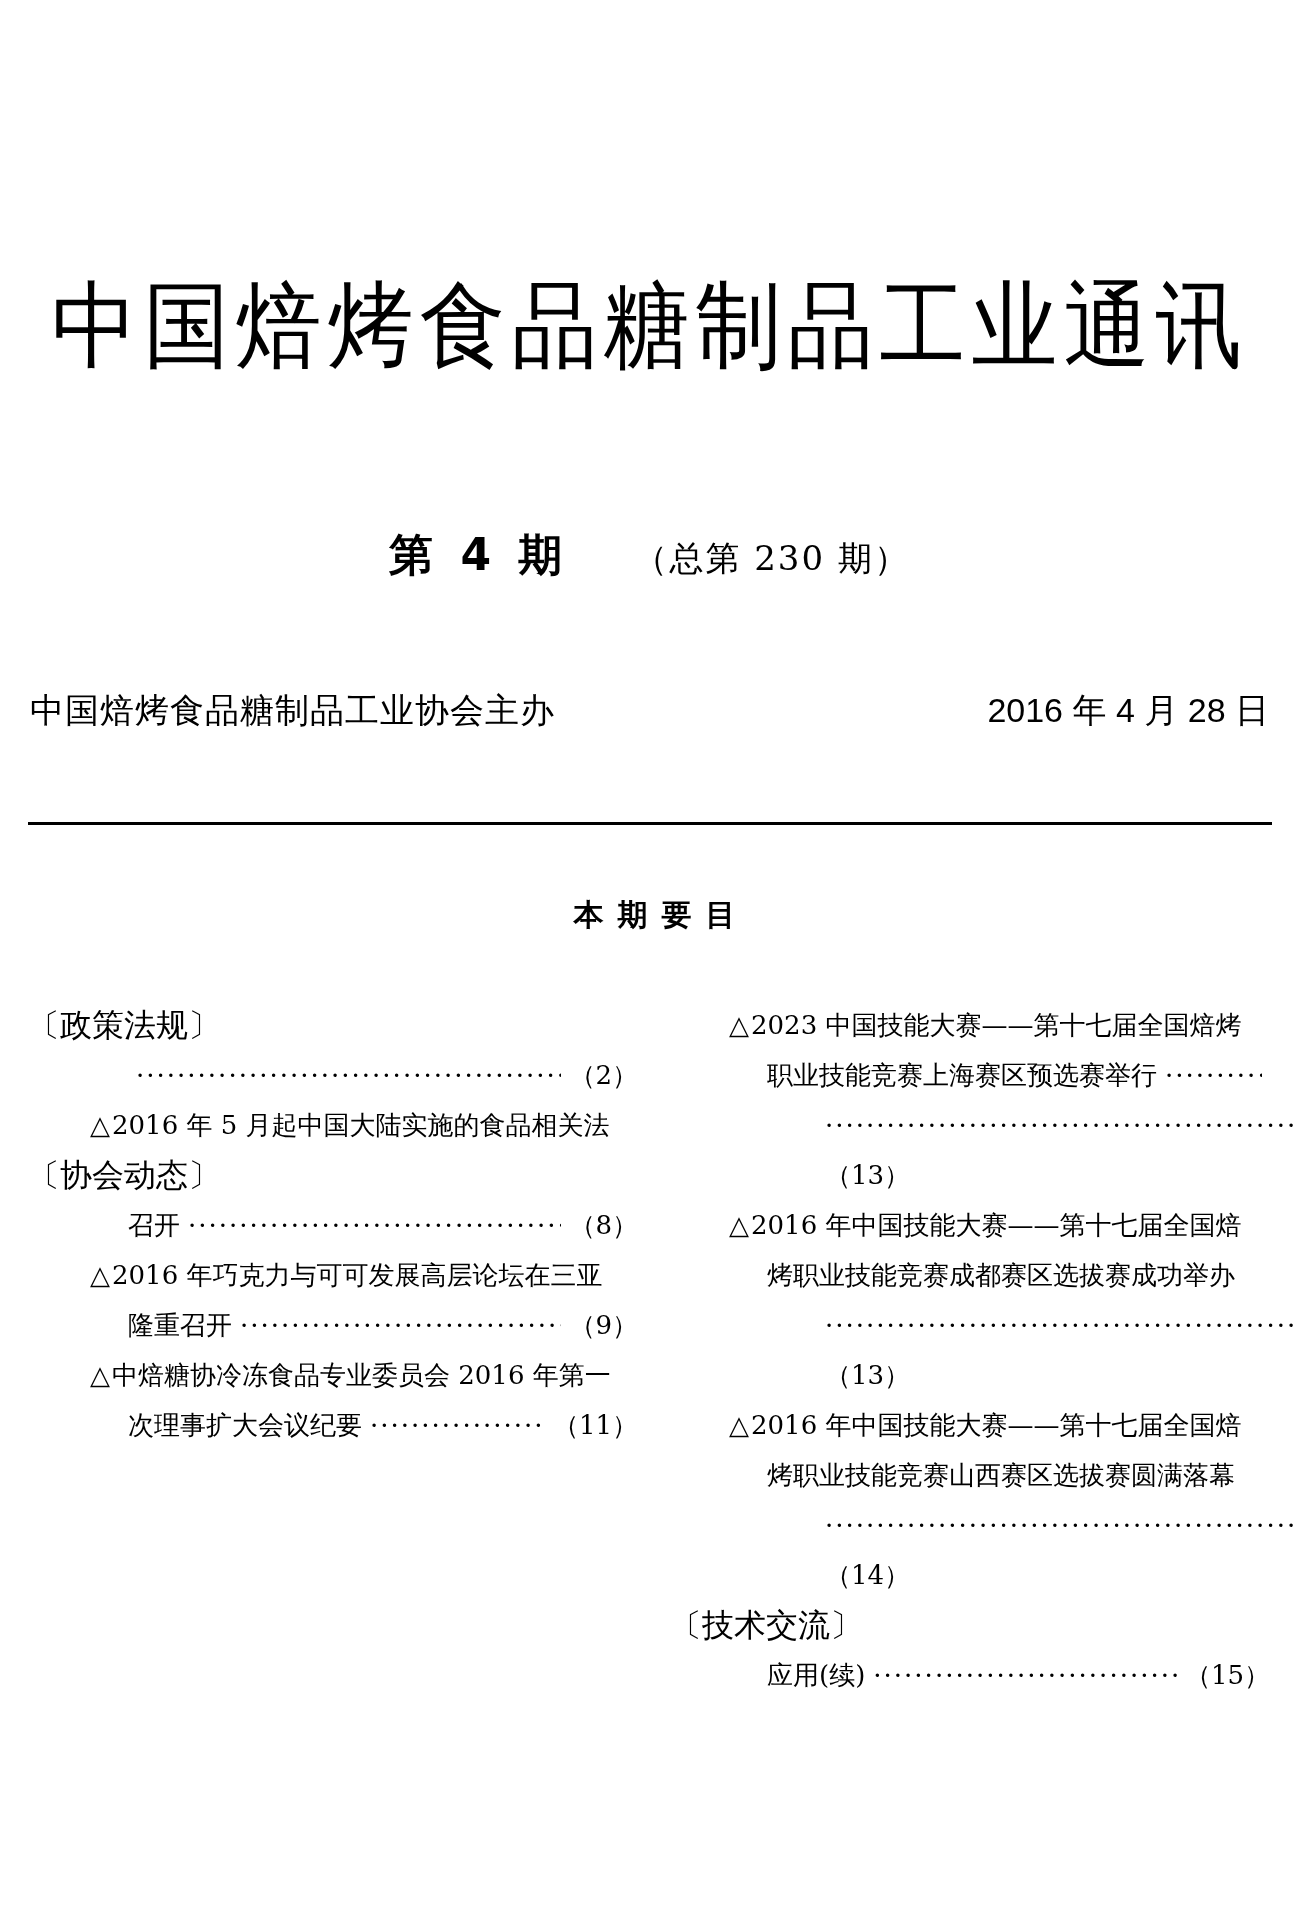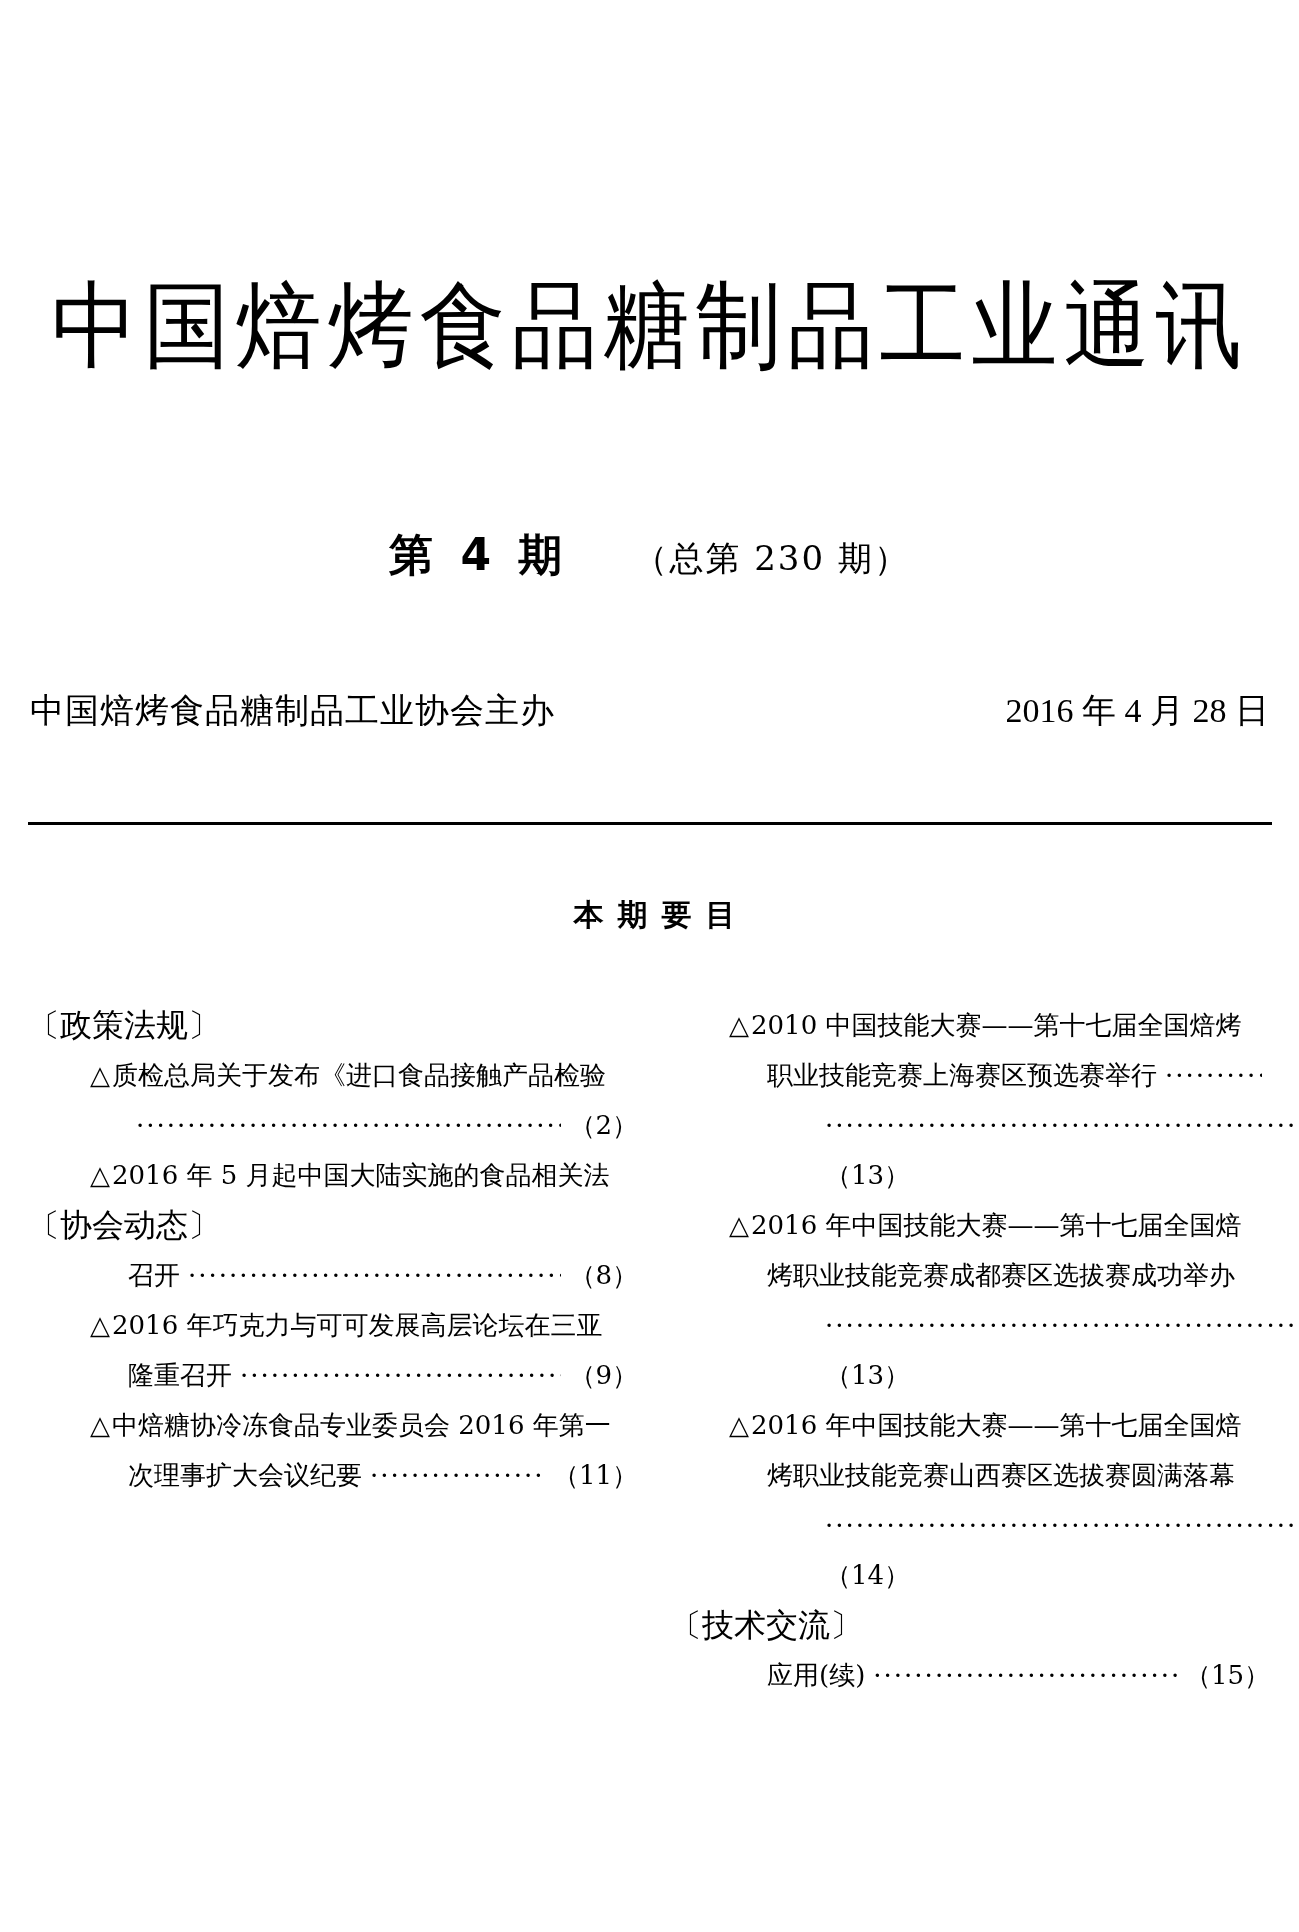--- a/index.html
+++ b/index.html
@@ -24,7 +24,7 @@
   }
   .date {
     position: absolute; right: 30px; top: 688px;
-    font-family: Liberation Serif, serif; font-size: 34px; text-align: right;
+    font-family: Liberation Sans, sans-serif; font-size: 34px; text-align: right;
   }
   .rule {
     position: absolute; left: 28px; top: 822px; width: 1244px; height: 3px; background: #000;

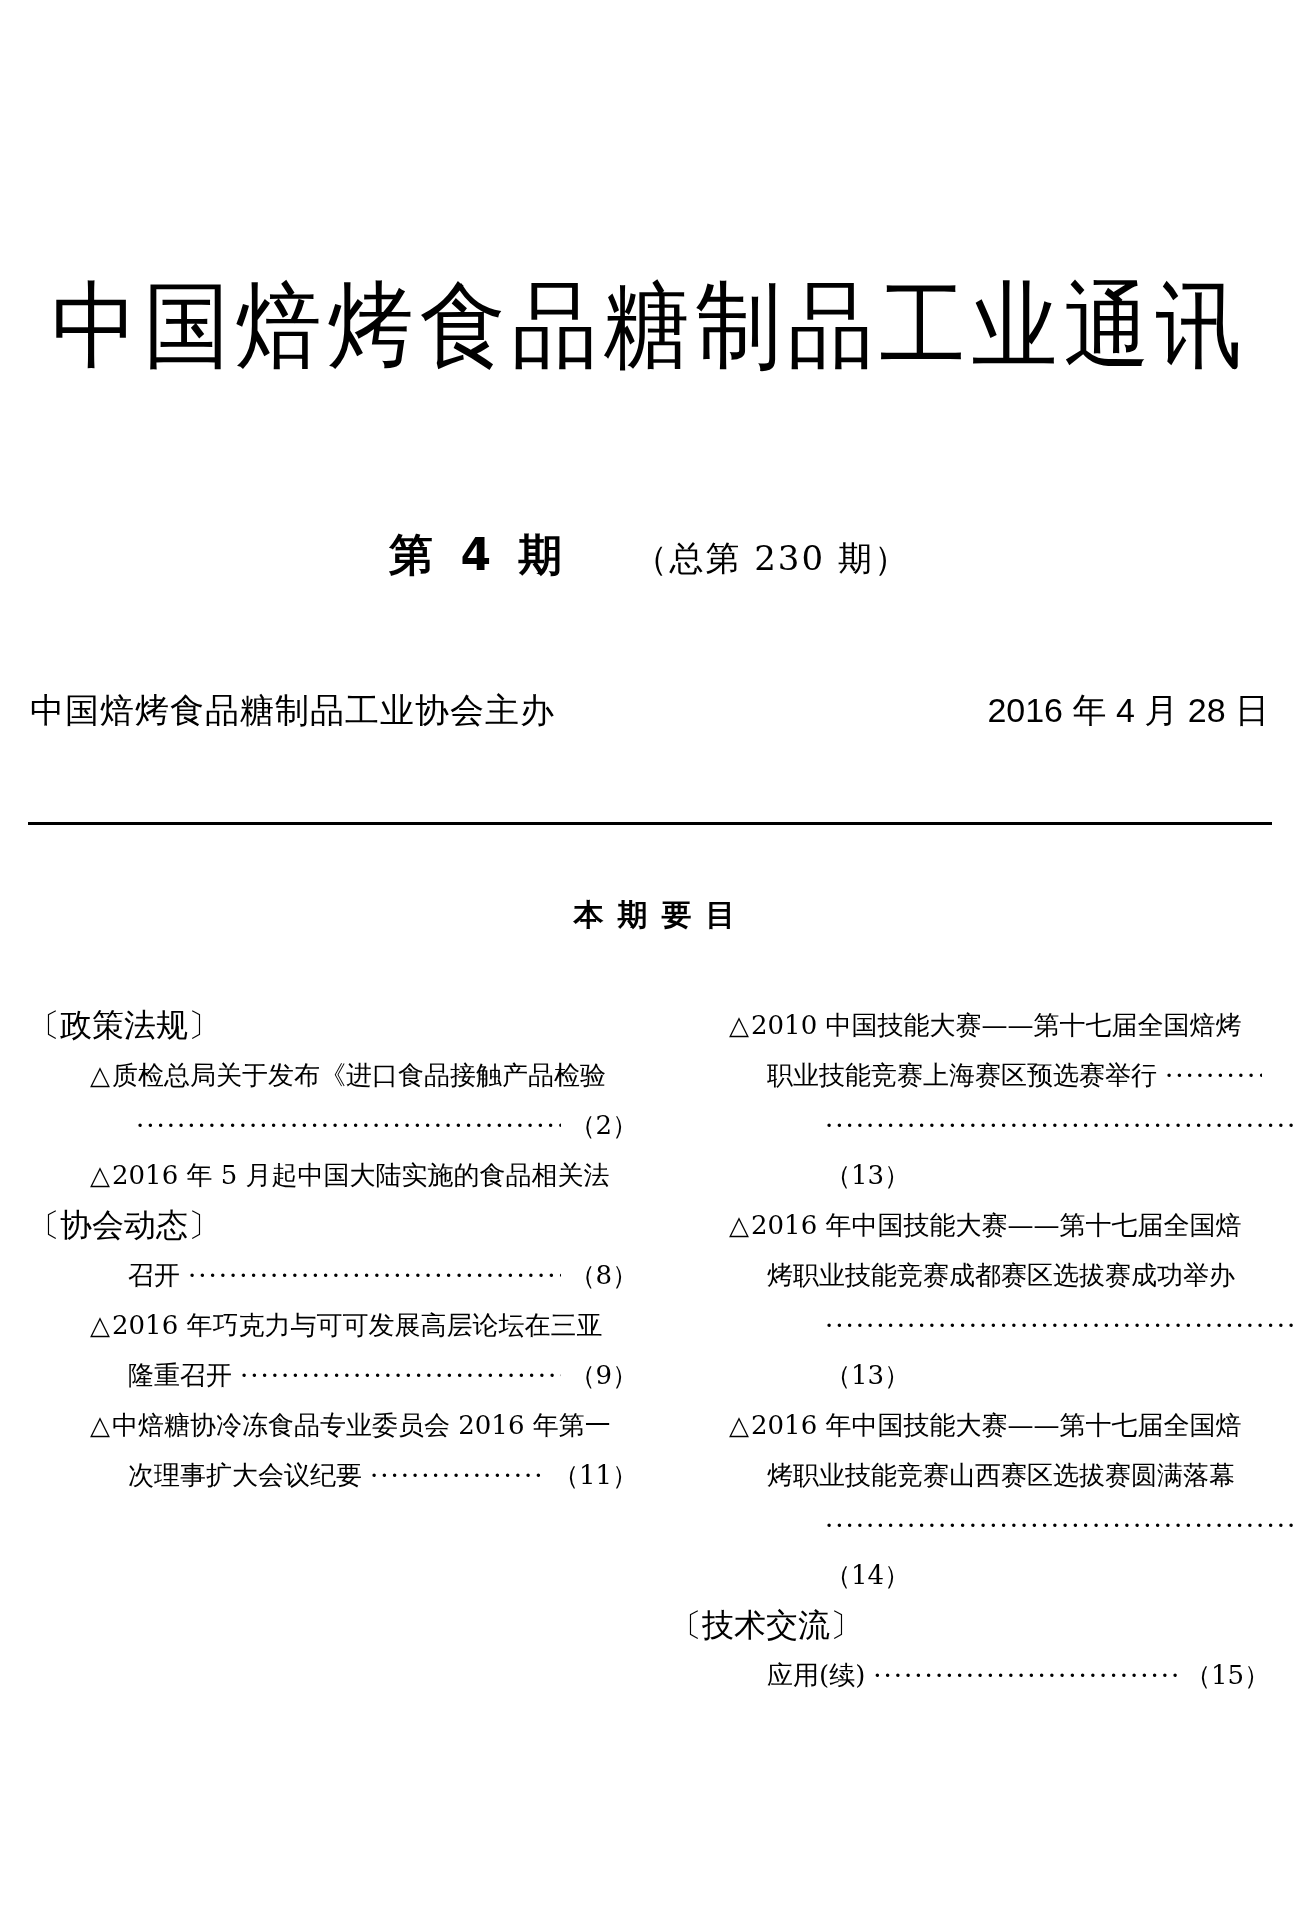--- a/index.html
+++ b/index.html
@@ -113,7 +113,7 @@
 
 <div class="col col-right">
   <div class="item">
-    <div class="line1"><span class="tri">△</span><span>2010 中国技能大赛——第十七届全国焙烤</span></div>
+    <div class="line1"><span class="tri">△</span><span>2023 中国技能大赛——第十七届全国焙烤</span></div>
     <div class="line2">
         <span>职业技能竞赛上海赛区预选赛举行</span>
         <span class="dots"></span>

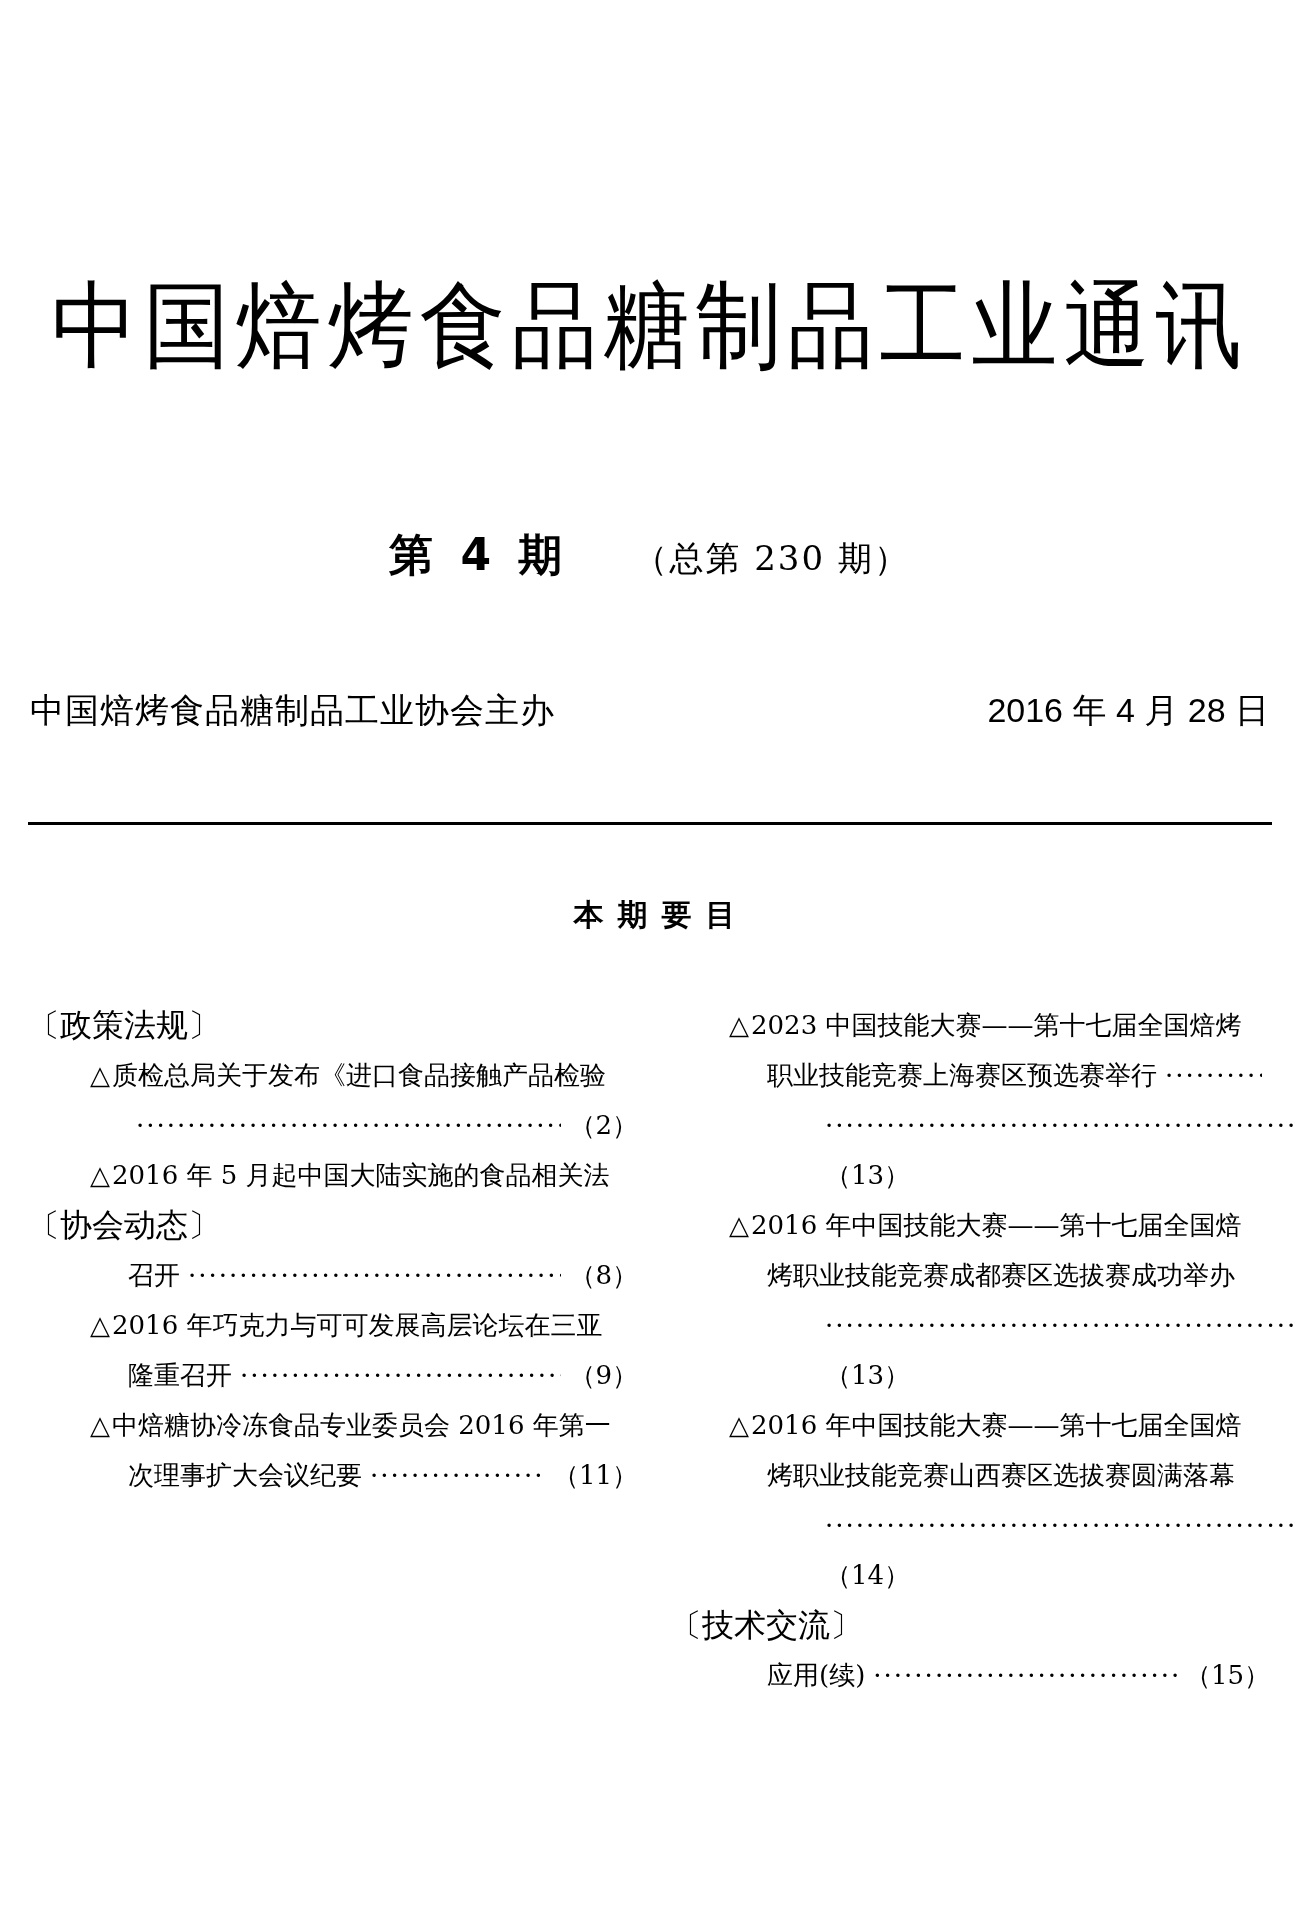--- a/index.html
+++ b/index.html
@@ -75,7 +75,6 @@
 <div class="col col-left">
   <div class="sec">〔政策法规〕</div>
   <div class="item">
-    <div class="line1"><span class="tri">△</span><span>质检总局关于发布《进口食品接触产品检验</span></div>
     <div class="line2">
         <span class="dots"></span>
         <span class="page">（2）</span>

